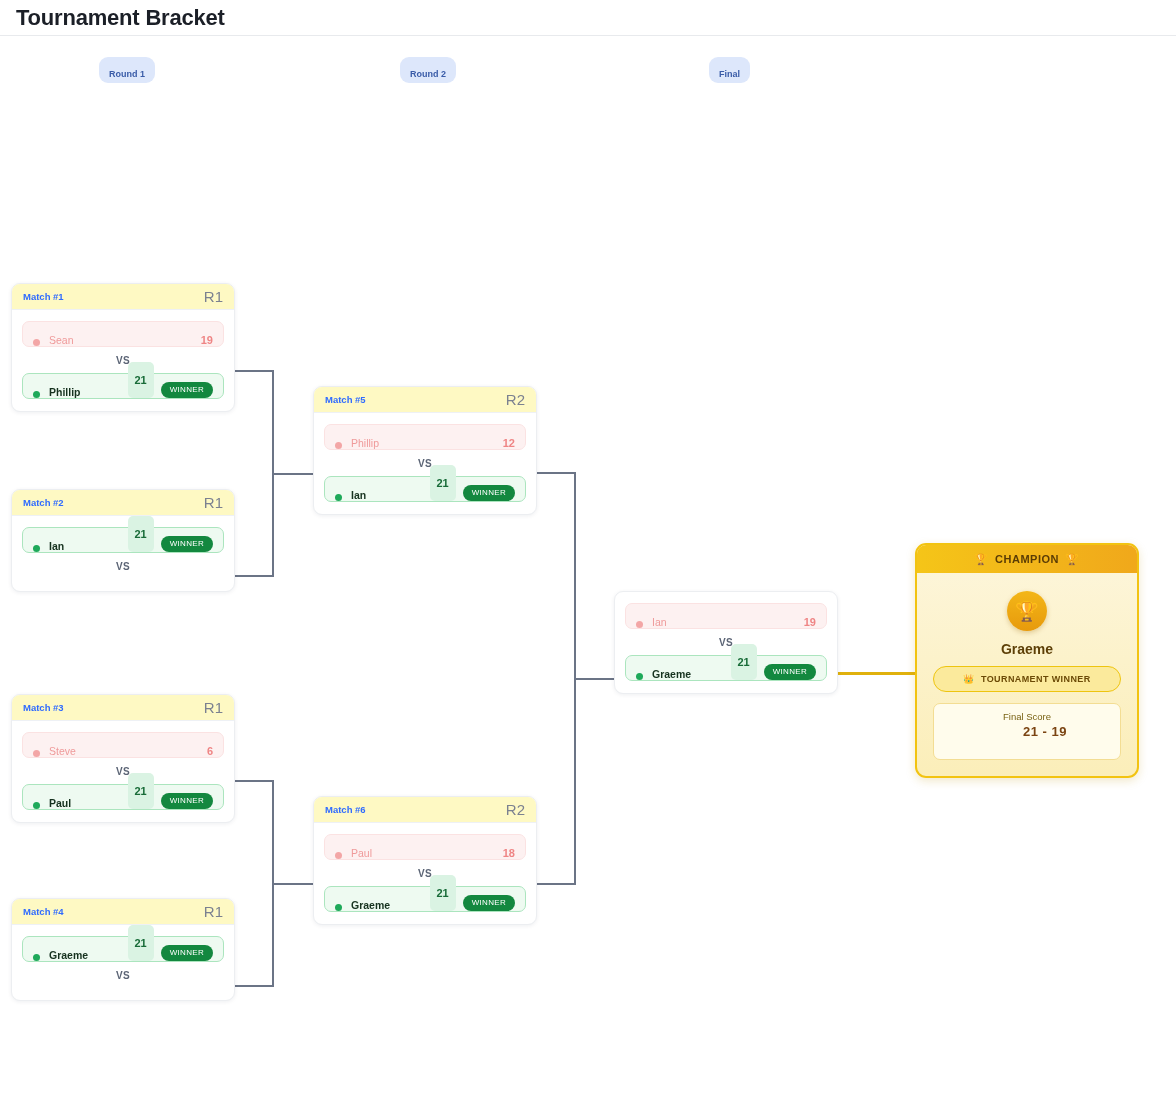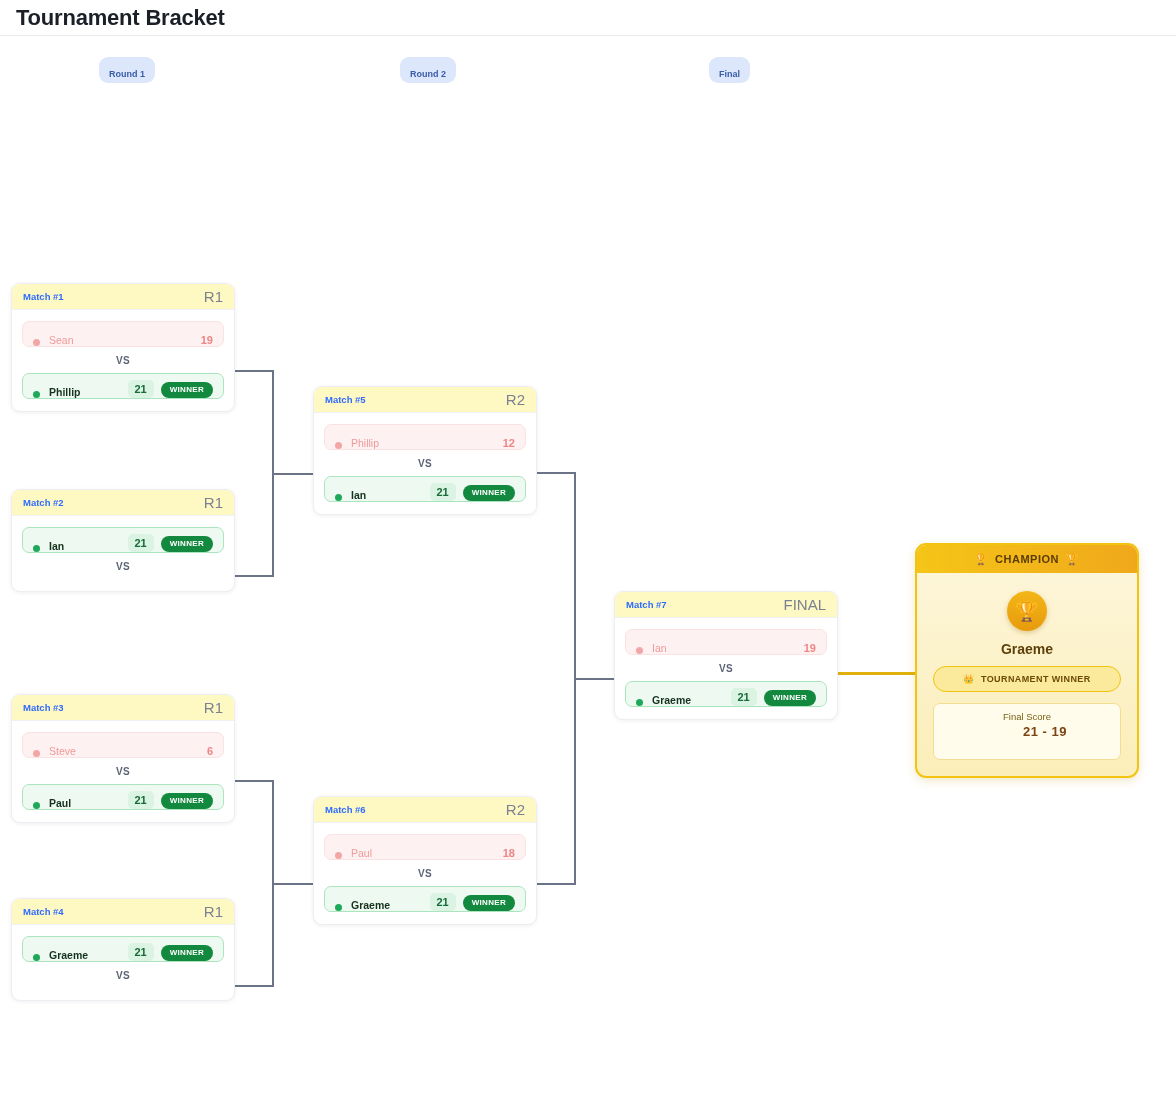--- a/index.html
+++ b/index.html
@@ -137,7 +137,7 @@
     color: #186b38;
     background: #daf3e3;
     border-radius: 5px;
-    padding: 3px 7px;
+    padding: 12px 7px;
     margin-right: 7px;
   }
   .player-row.loser .score {

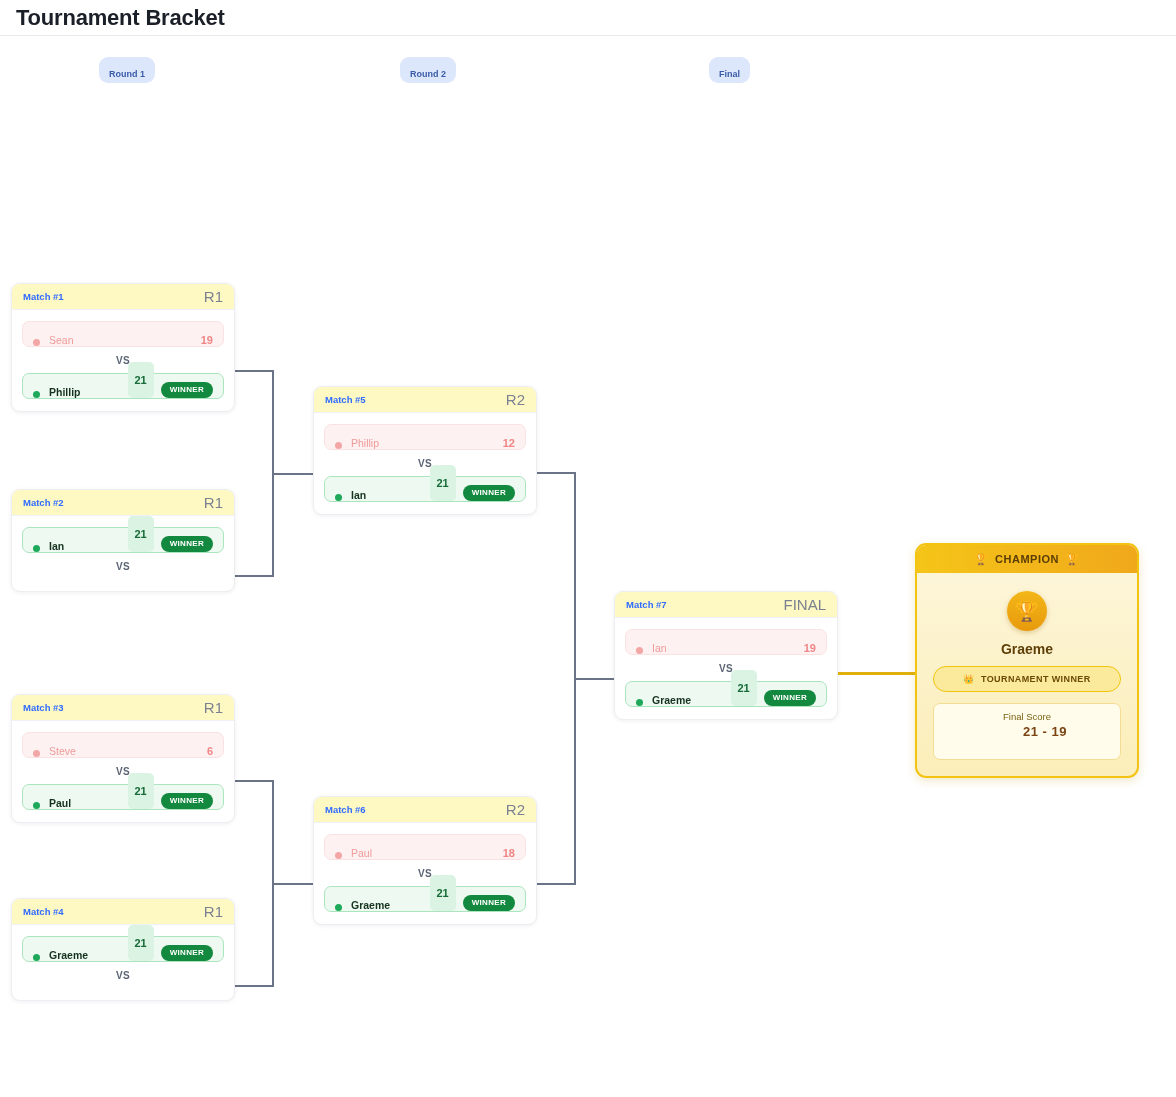--- a/index.html
+++ b/index.html
@@ -149,7 +149,7 @@
     background: #13883f;
     color: #ffffff;
     font-size: 8px;
-    font-weight: 700;
+    font-weight: 400;
     letter-spacing: 0.3px;
     border-radius: 10px;
     padding: 4px 9px;

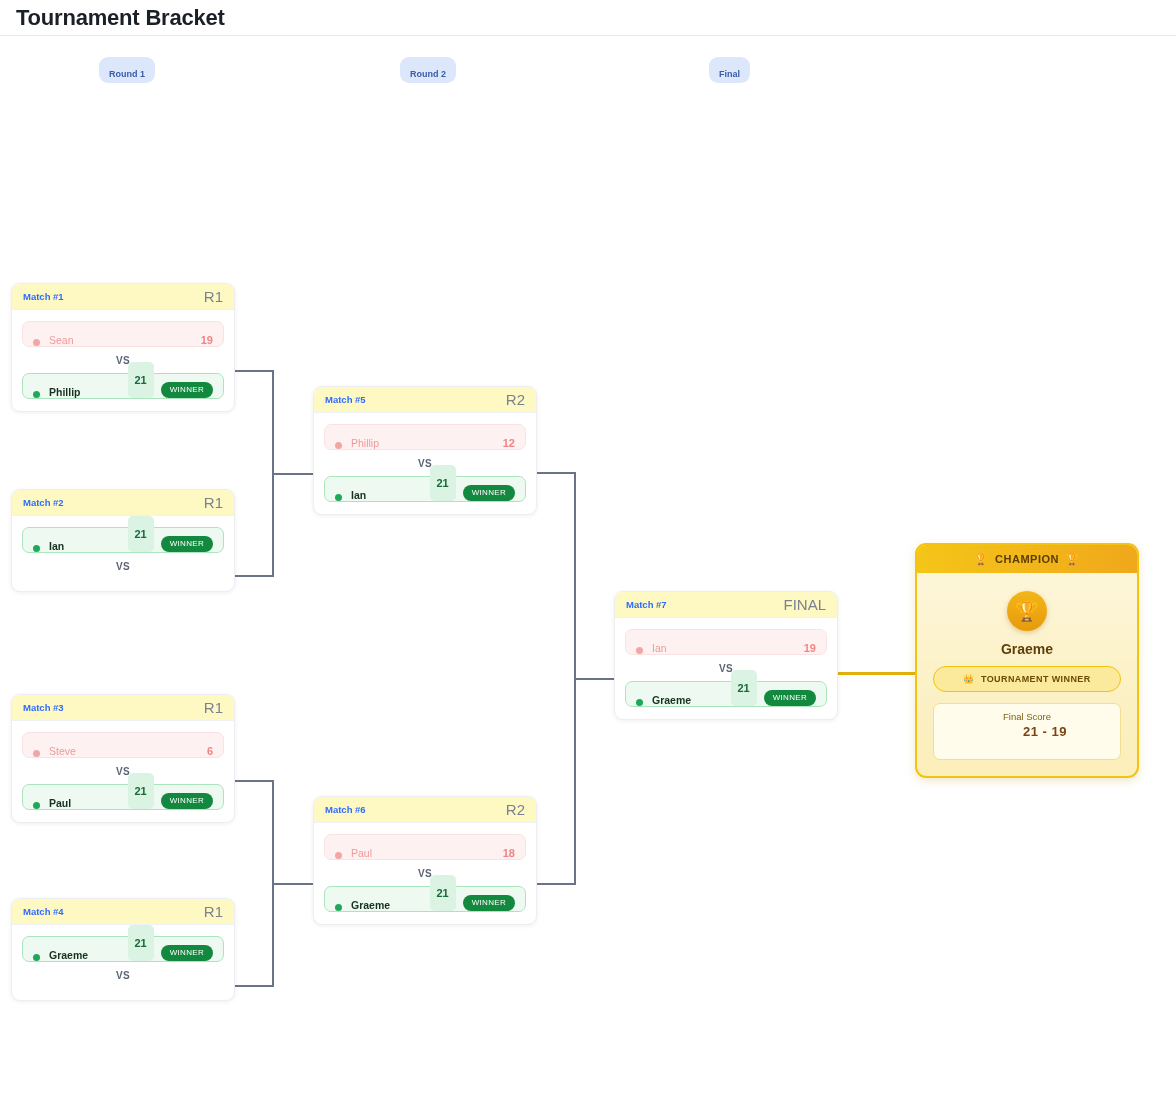--- a/index.html
+++ b/index.html
@@ -388,10 +388,6 @@
 </div>
 
 <div class="match-card" style="left:614px; top:591px;">
-  <div class="match-head">
-    <span class="match-id">Match #7</span>
-    <span class="match-round">FINAL</span>
-  </div>
   <div class="match-body">
     <div class="player-row loser">
       <span class="dot"></span>

